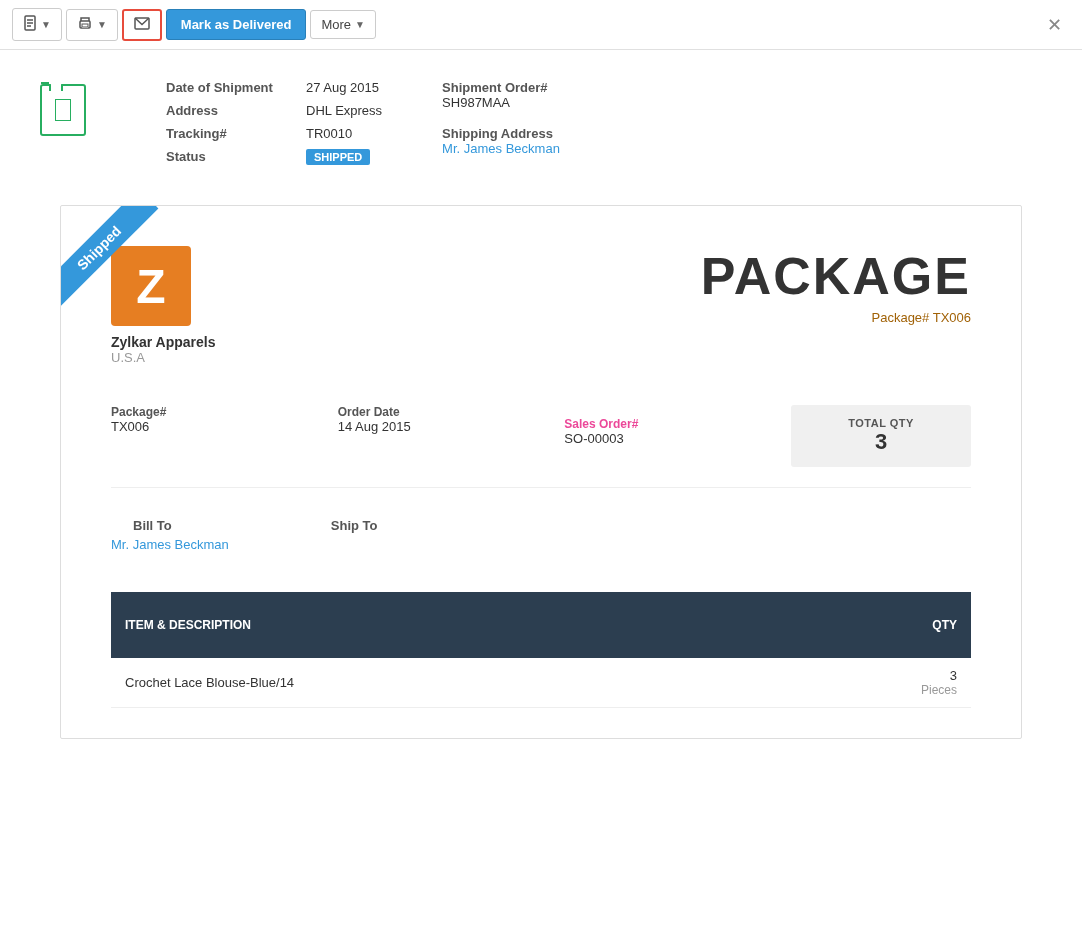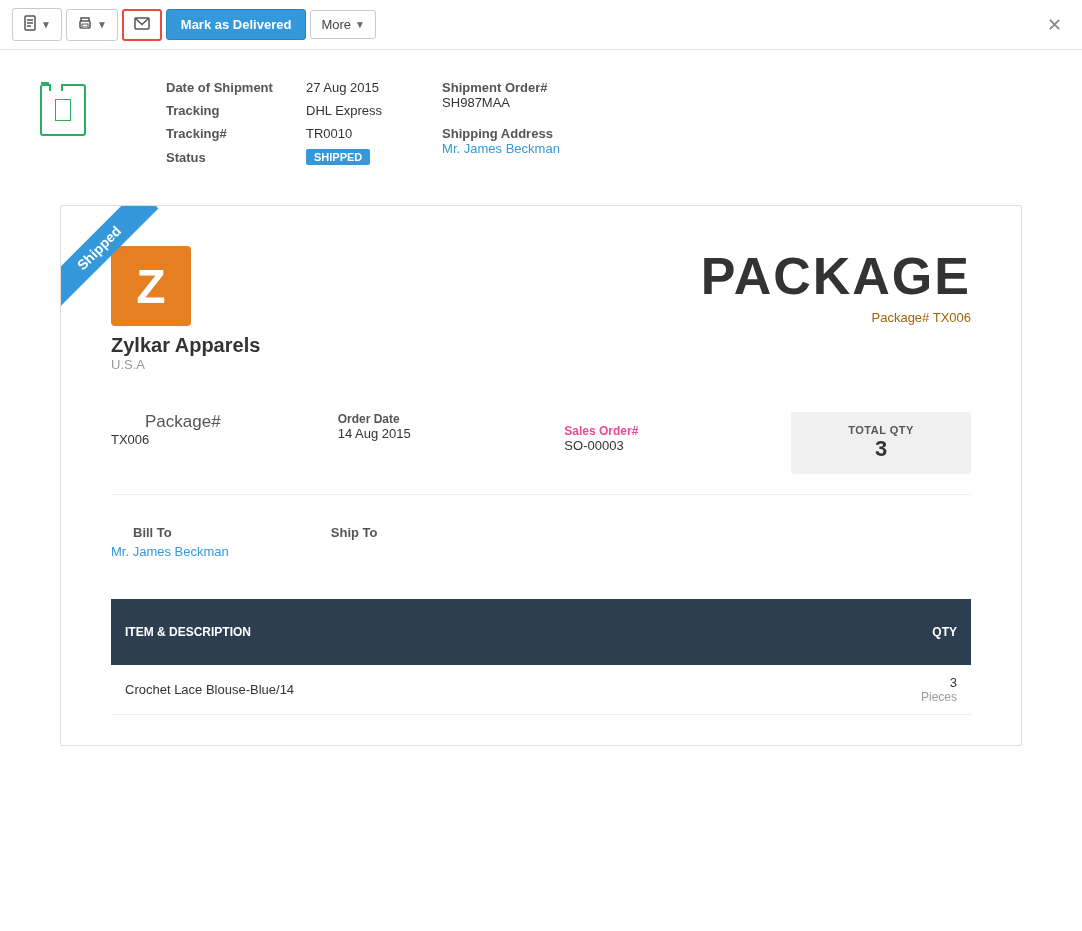--- a/index.html
+++ b/index.html
@@ -328,7 +328,7 @@
       <span class="info-value">27 Aug 2015</span>
     </div>
     <div class="info-row">
-      <span class="info-label">Tracking</span>
+      <span class="info-label">Address</span>
       <span class="info-value">DHL Express</span>
     </div>
     <div class="info-row">

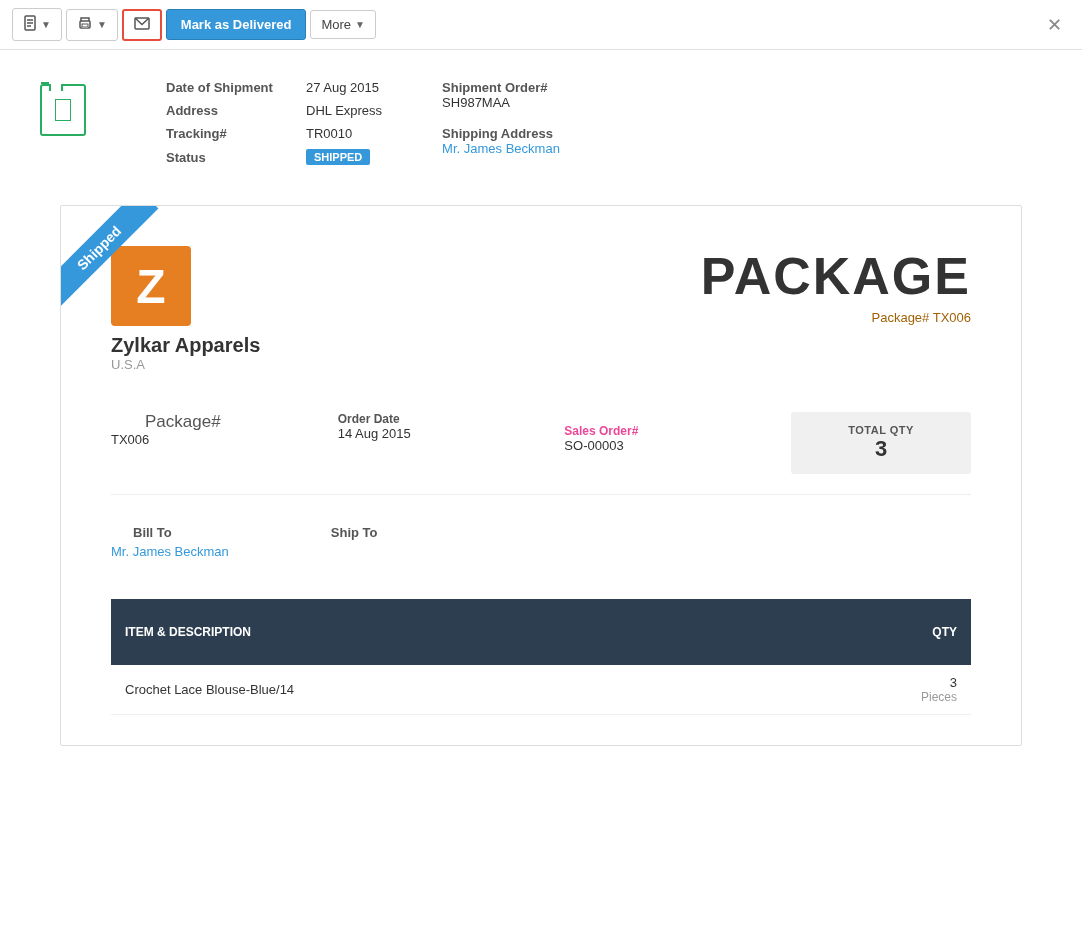--- a/index.html
+++ b/index.html
@@ -335,7 +335,7 @@
       <span class="info-label">Tracking#</span>
       <span class="info-value">TR0010</span>
     </div>
-    <div class="info-row" style="align-items:center;">
+    <div class="info-row" style="align-items:flex-start;">
       <span class="info-label">Status</span>
       <span class="status-badge">SHIPPED</span>
     </div>

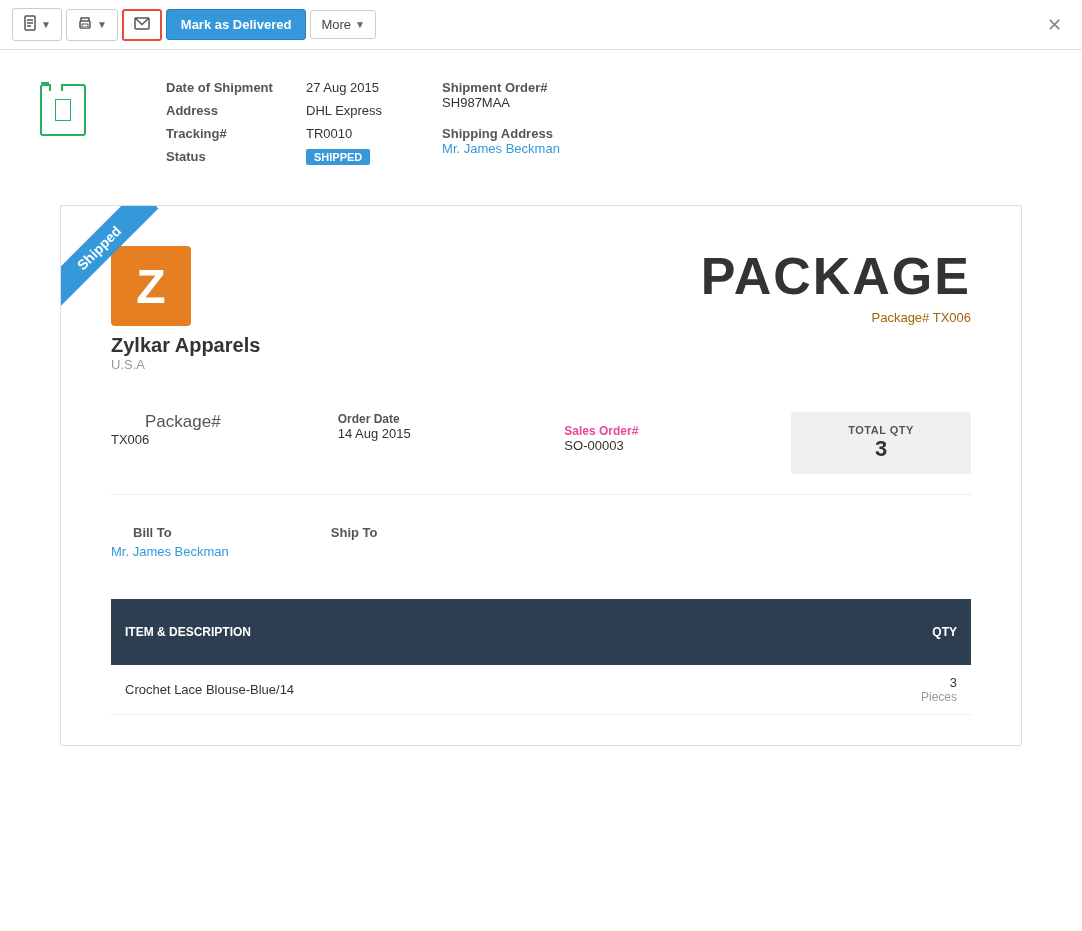--- a/index.html
+++ b/index.html
@@ -174,7 +174,7 @@
       margin-bottom: 8px;
     }
     .company-name {
-      font-size: 20px;
+      font-size: 14px;
       font-weight: bold;
       color: #333;
       text-align: right;

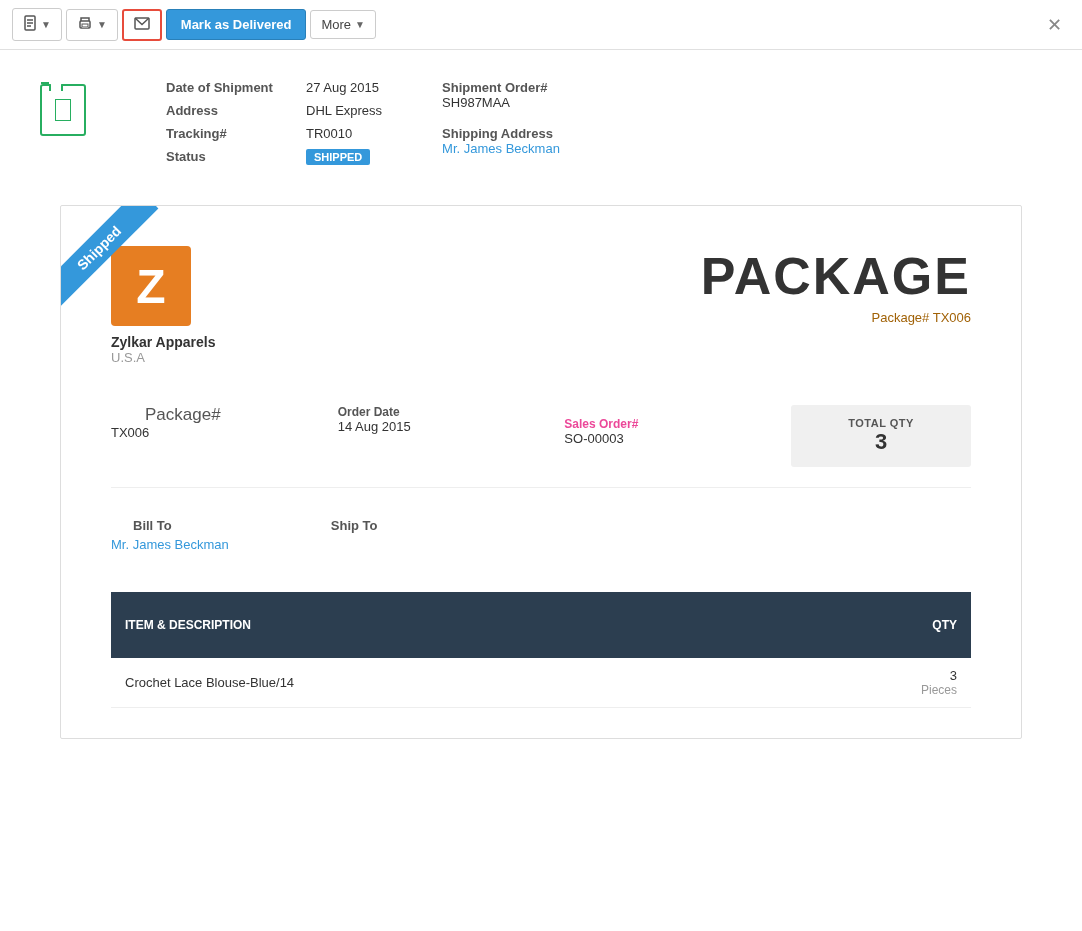--- a/index.html
+++ b/index.html
@@ -375,7 +375,7 @@
 
     <div style="display:flex;gap:0;margin-bottom:30px;border-bottom:1px solid #eee;padding-bottom:20px;">
       <div style="flex:1;">
-        <div style="font-size:17px;font-weight:normal;color:#555;margin-left:34px;">Package#</div>
+        <div style="font-size:12px;font-weight:bold;color:#555;">Package#</div>
         <div style="font-size:13px;color:#333;">TX006</div>
       </div>
       <div style="flex:1;">

